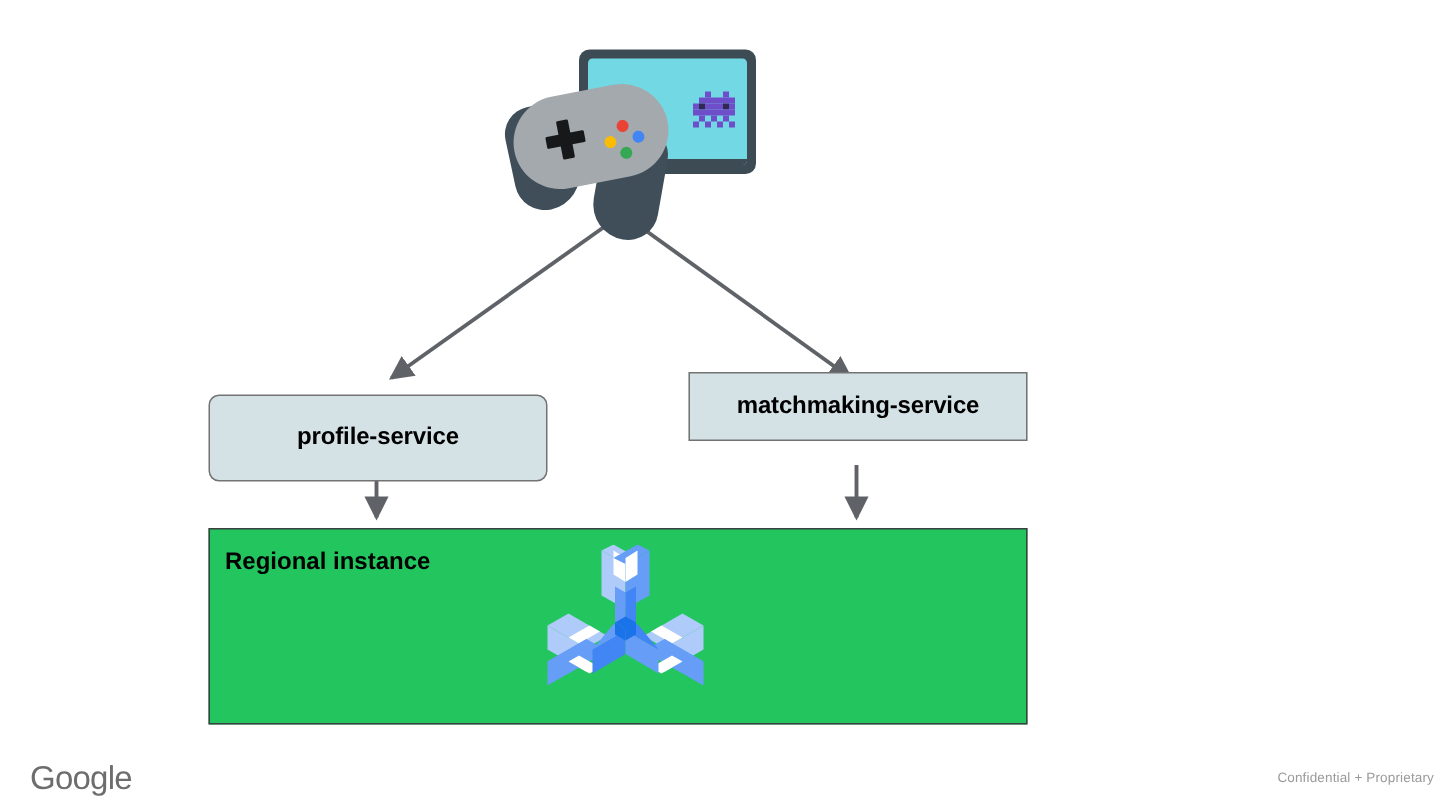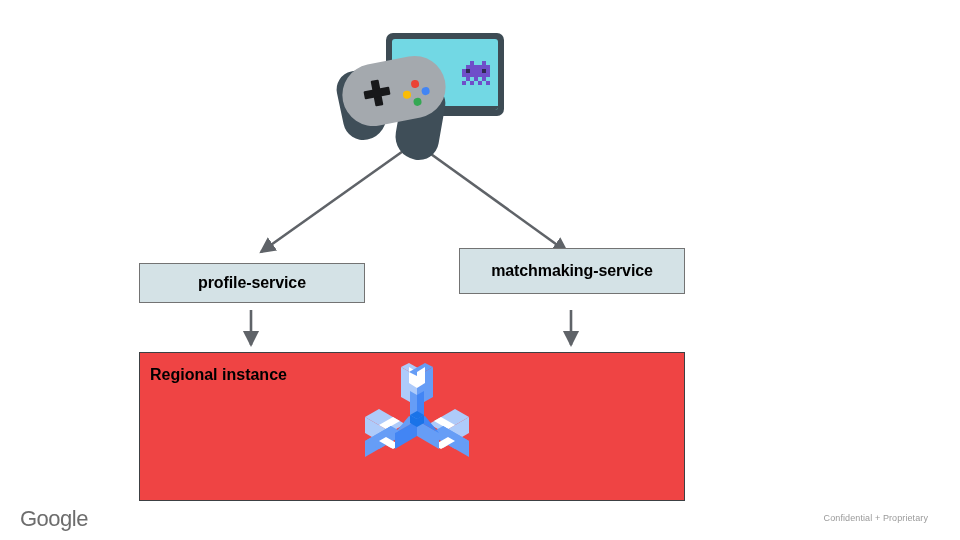--- a/index.html
+++ b/index.html
@@ -160,7 +160,7 @@
     letter-spacing: -0.1px;
     white-space: nowrap;
   }
-  #box-profile      { left: 139px; top: 263px; width: 226px; height: 40px; }
+  #box-profile      { left: 139px; top: 263px; width: 226px; height: 58px; border-radius: 7px; }
   #box-matchmaking  { left: 459px; top: 248px; width: 226px; height: 46px; }
 
   

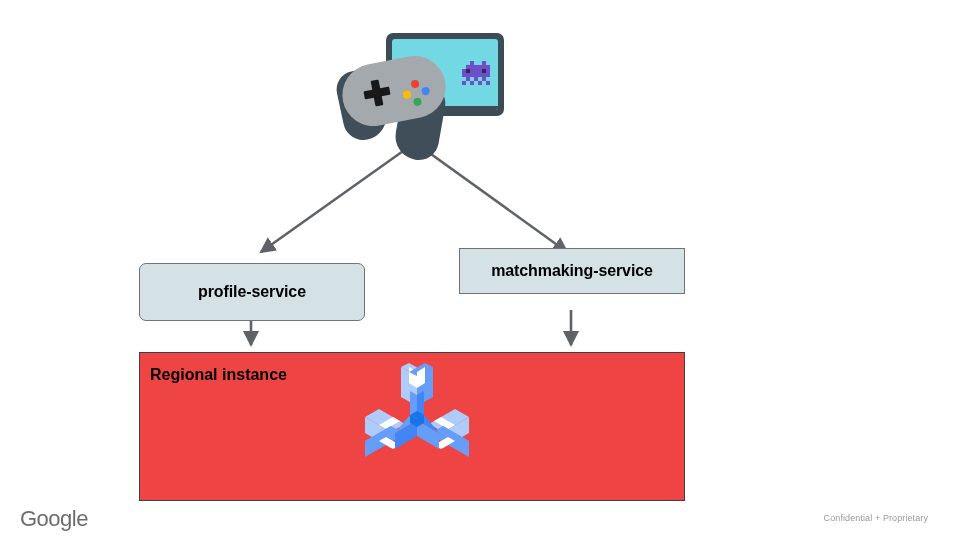--- a/index.html
+++ b/index.html
@@ -170,8 +170,8 @@
     left: 139px;
     top: 352px;
     width: 546px;
-    height: 149px;
-    background: #ef4444;
+    height: 131px;
+    background: #22c55e;
     border: 1px solid #3c4043;
   }
   #regional-label {

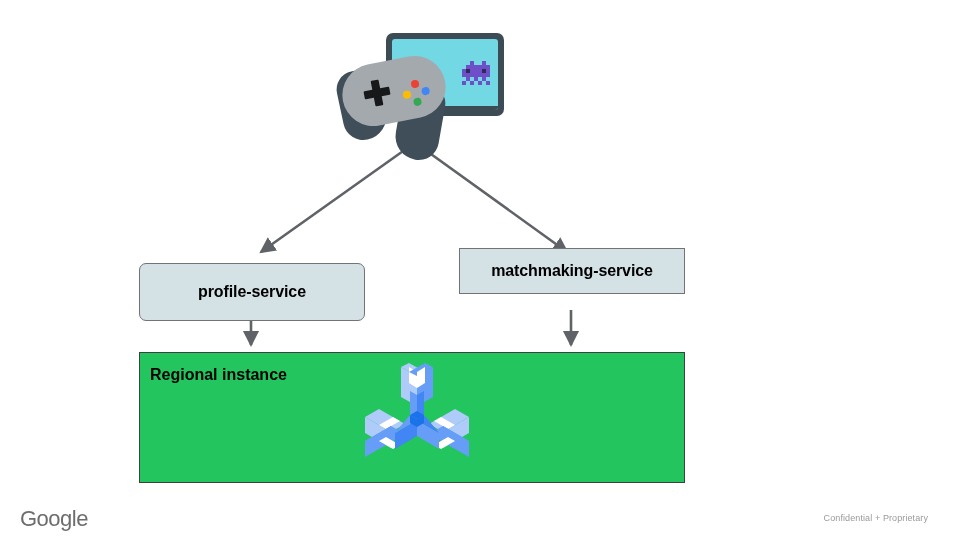--- a/index.html
+++ b/index.html
@@ -205,7 +205,7 @@
   }
   #confidential {
     position: absolute;
-    right: 32px;
+    right: 4px;
     top: 513px;
     font-size: 9px;
     color: #9a9a9a;

